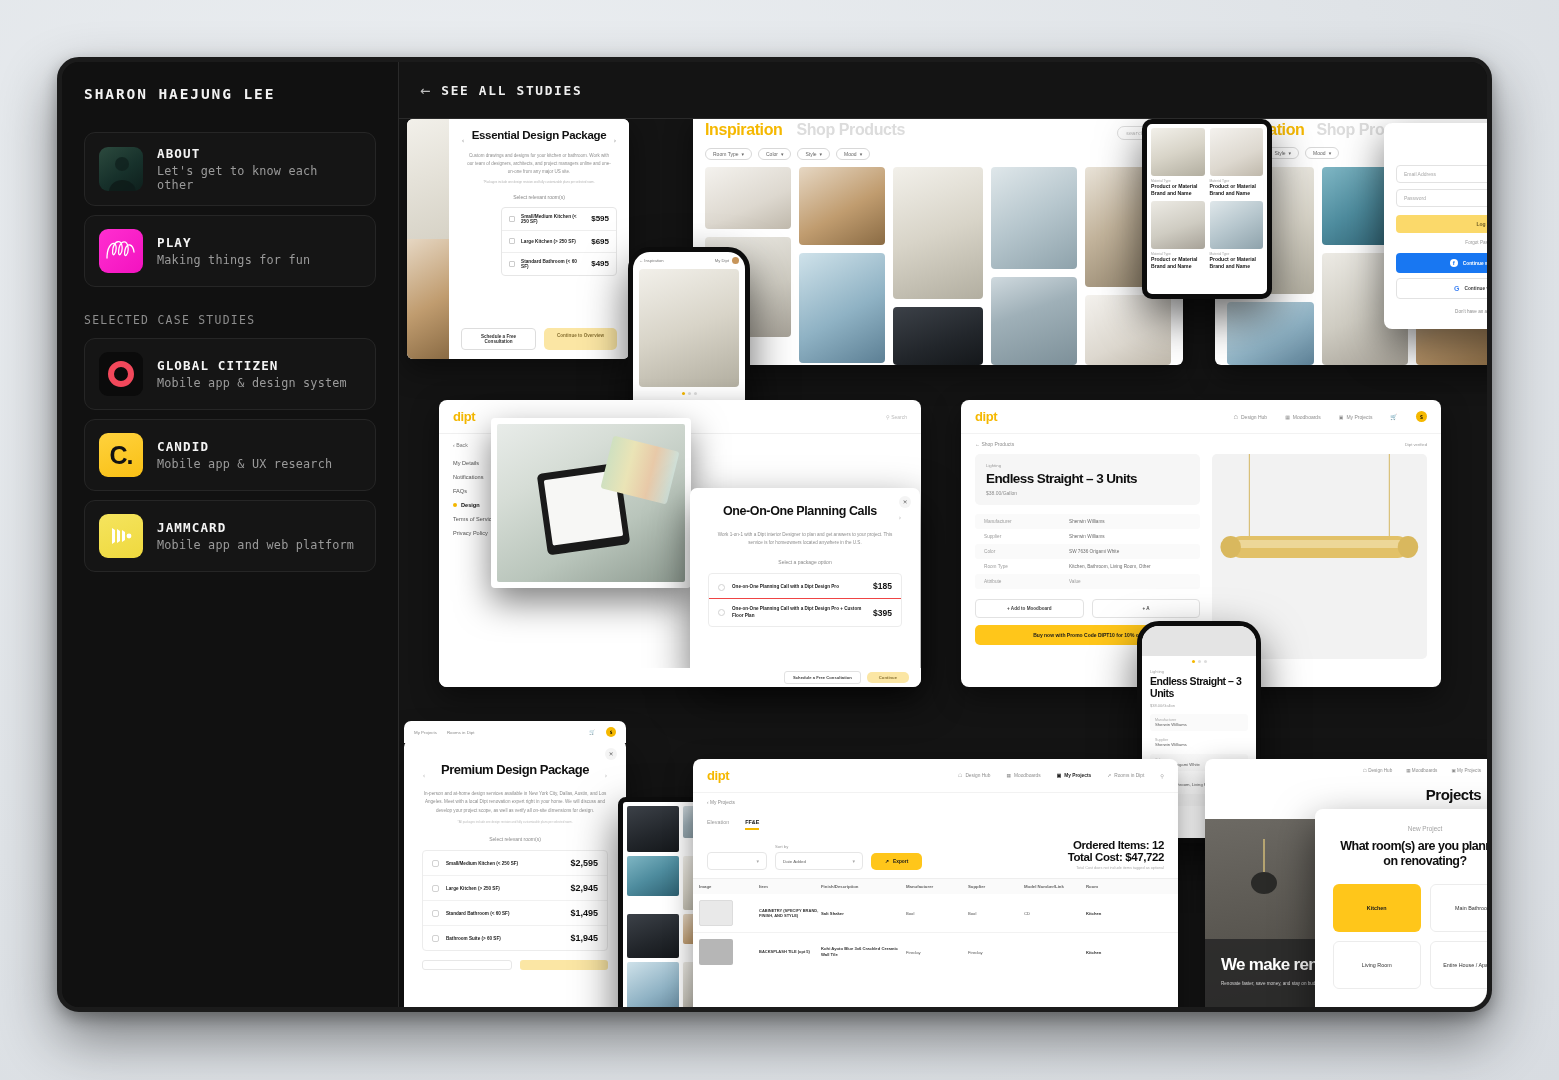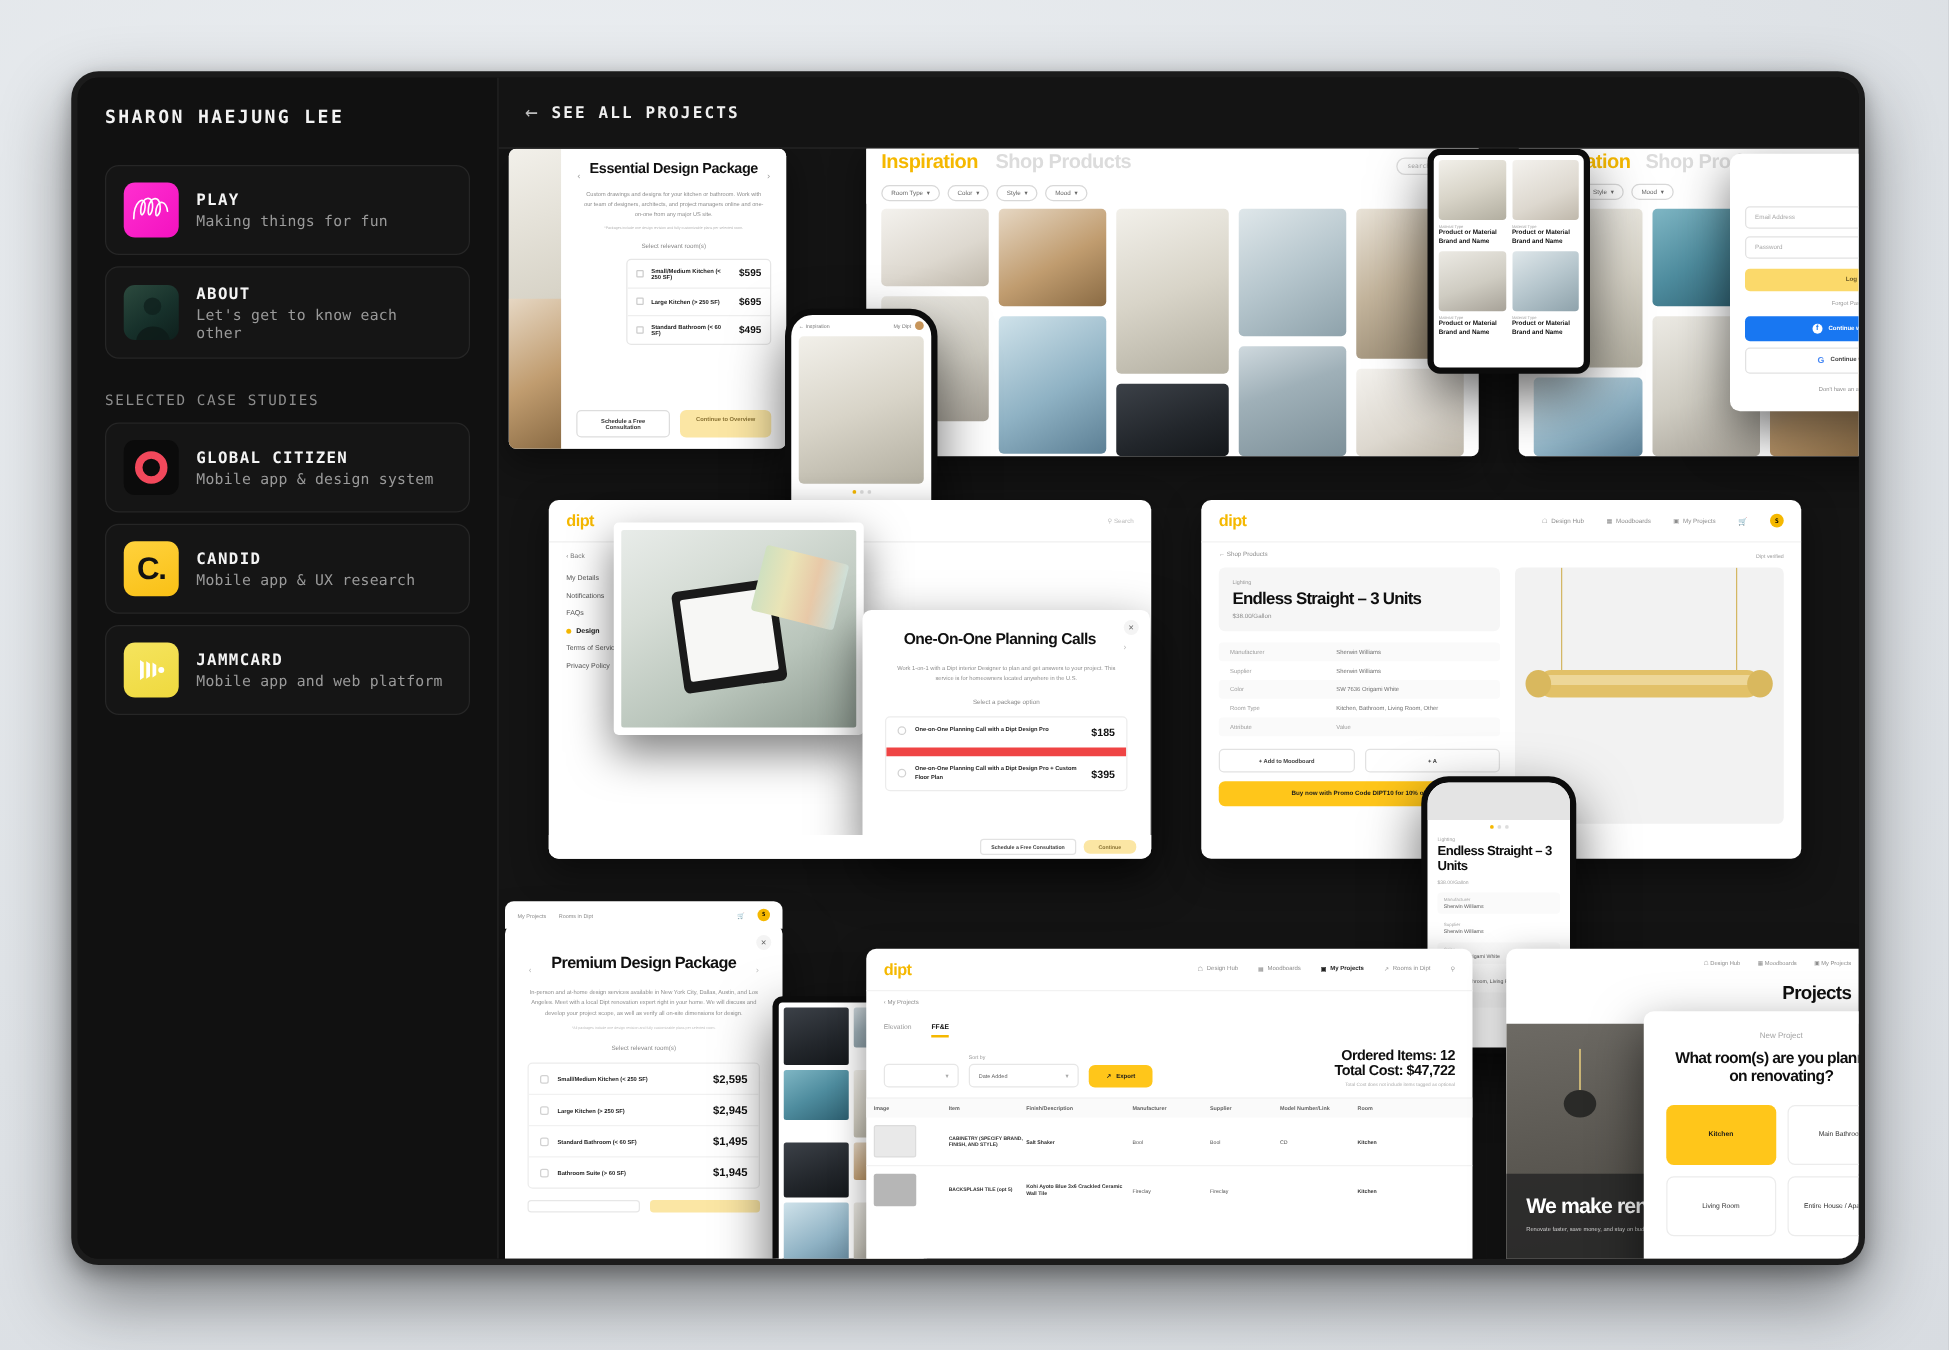--- a/index.html
+++ b/index.html
@@ -237,7 +237,7 @@
 
     <div class="topbar">
       <span class="back-arrow">←</span>
-      <span class="topbar-label">SEE ALL PROJECTS</span>
+      <span class="topbar-label">SEE ALL STUDIES</span>
     </div>
 
     <div class="canvas">

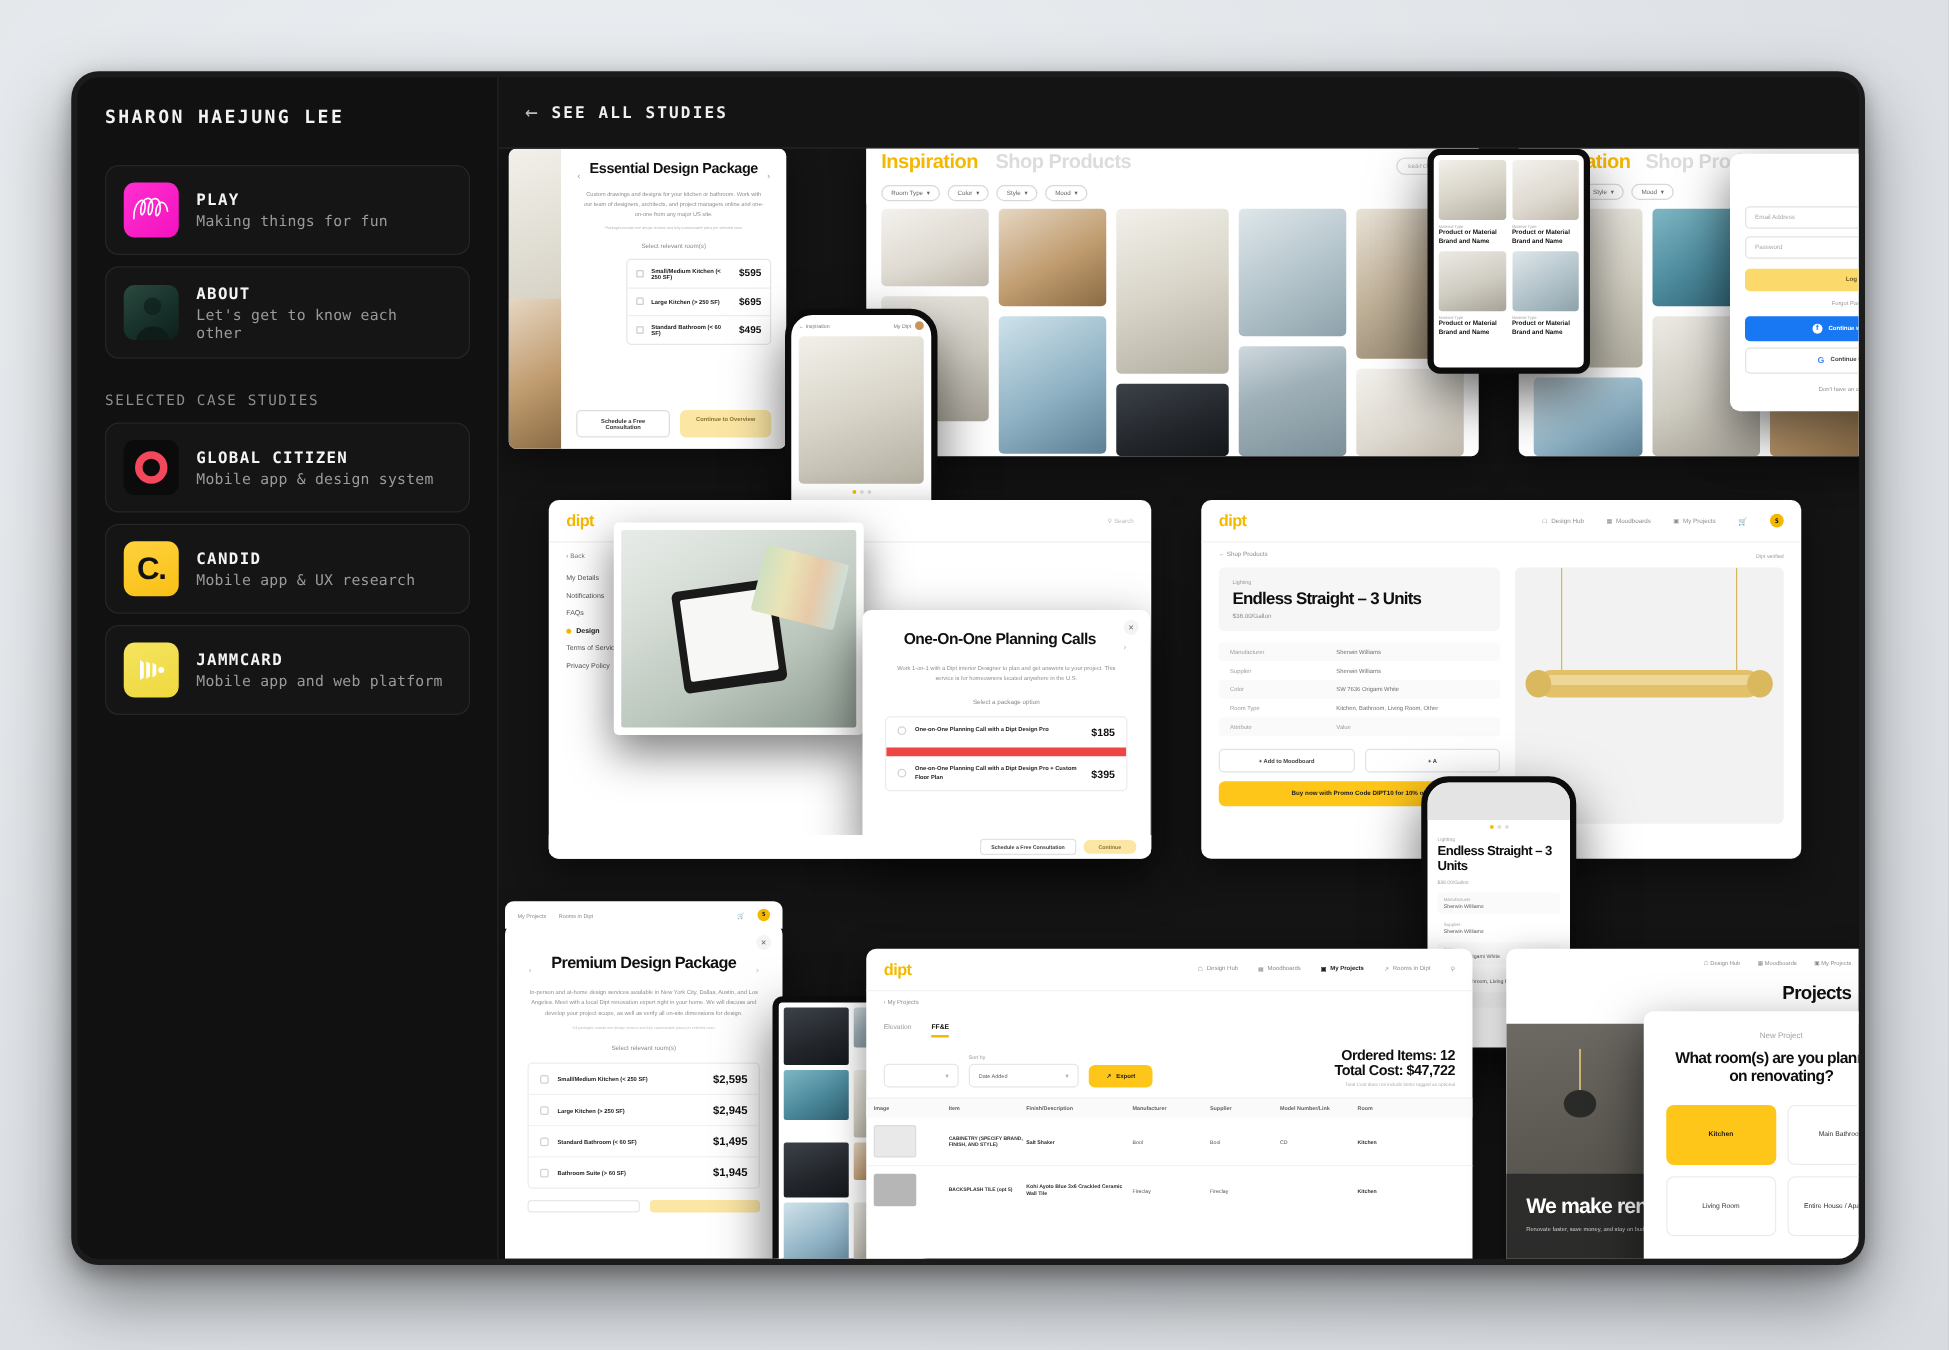--- a/index.html
+++ b/index.html
@@ -162,18 +162,6 @@
 
 
         <div class="navitem">
-          <div class="navtile tile-play">
-            <svg width="40" height="34" viewBox="0 0 40 34">
-              <path d="M6 24 C6 10, 14 6, 15 12 C16 20, 10 26, 12 14 C14 6, 20 6, 21 12 C22 20, 16 26, 18 14 C20 6, 26 6, 27 13 C28 21, 22 26, 24 16 C26 8, 32 10, 33 18" fill="none" stroke="#ffffff" stroke-width="1.3" stroke-linecap="round"></path>
-            </svg>
-          </div>
-          <div class="nav-texts">
-            <div class="nav-title">PLAY</div>
-            <div class="nav-sub">Making things for fun</div>
-          </div>
-        </div>
-
-        <div class="navitem">
           <div class="navtile tile-about">
             <svg width="44" height="44" viewBox="0 0 44 44">
               <circle cx="23" cy="17" r="7" fill="#11221f" opacity=".85"></circle>
@@ -183,6 +171,18 @@
           <div class="nav-texts">
             <div class="nav-title">ABOUT</div>
             <div class="nav-sub">Let's get to know each other</div>
+          </div>
+        </div>
+
+        <div class="navitem">
+          <div class="navtile tile-play">
+            <svg width="40" height="34" viewBox="0 0 40 34">
+              <path d="M6 24 C6 10, 14 6, 15 12 C16 20, 10 26, 12 14 C14 6, 20 6, 21 12 C22 20, 16 26, 18 14 C20 6, 26 6, 27 13 C28 21, 22 26, 24 16 C26 8, 32 10, 33 18" fill="none" stroke="#ffffff" stroke-width="1.3" stroke-linecap="round"></path>
+            </svg>
+          </div>
+          <div class="nav-texts">
+            <div class="nav-title">PLAY</div>
+            <div class="nav-sub">Making things for fun</div>
           </div>
         </div>
       </div>

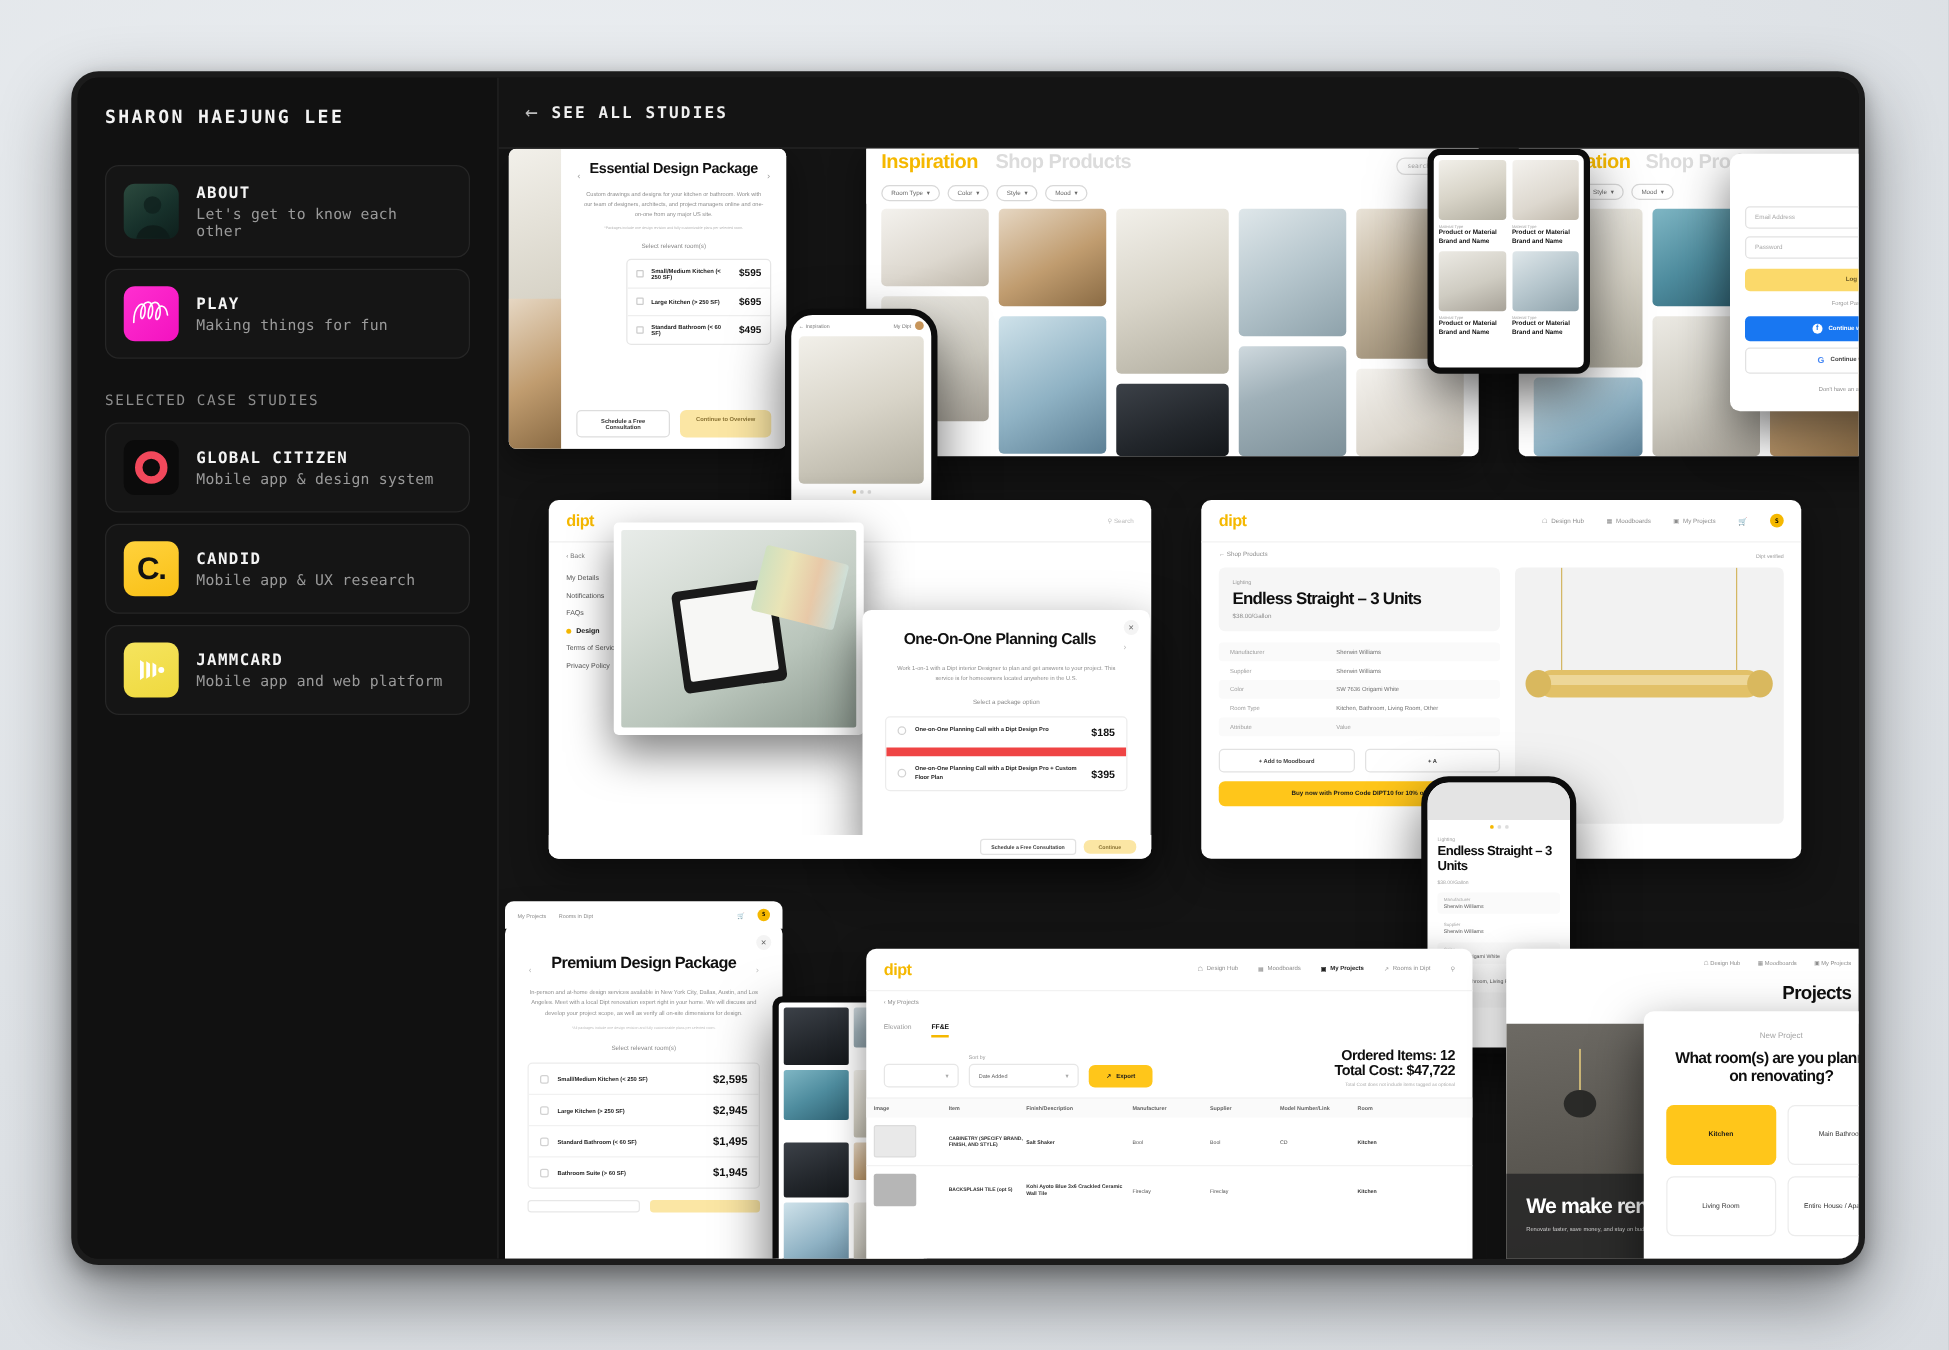--- a/index.html
+++ b/index.html
@@ -476,7 +476,7 @@
           <div class="sans" style="margin-top:9px;font-size:4.6px;line-height:1.85;color:#8d8d8d;text-align:center;padding:0 8px;">Work 1-on-1 with a Dipt interior Designer to plan and get answers to your project. This service is for homeowners located anywhere in the U.S.</div>
           <div class="sans" style="margin-top:11px;font-size:5px;color:#8a8a8a;text-align:center;">Select a package option</div>
           <div style="margin-top:8px;border:1px solid #ececec;border-radius:4px;overflow:hidden;">
-            <div style="display:flex;align-items:flex-start;gap:7px;padding:7px 9px;border-bottom:7px solid #ef4444;">
+            <div style="display:flex;align-items:flex-end;gap:7px;padding:7px 9px;border-bottom:1px solid #ef4444;">
               <span style="width:7px;height:7px;min-width:7px;border:1px solid #d2d2d2;border-radius:50%;"></span>
               <span class="sans" style="flex:1;font-size:4.6px;font-weight:700;line-height:1.45;color:#222;">One-on-One Planning Call with a Dipt Design Pro</span>
               <span class="sans" style="font-size:8.5px;font-weight:800;color:#101010;">$185</span>

